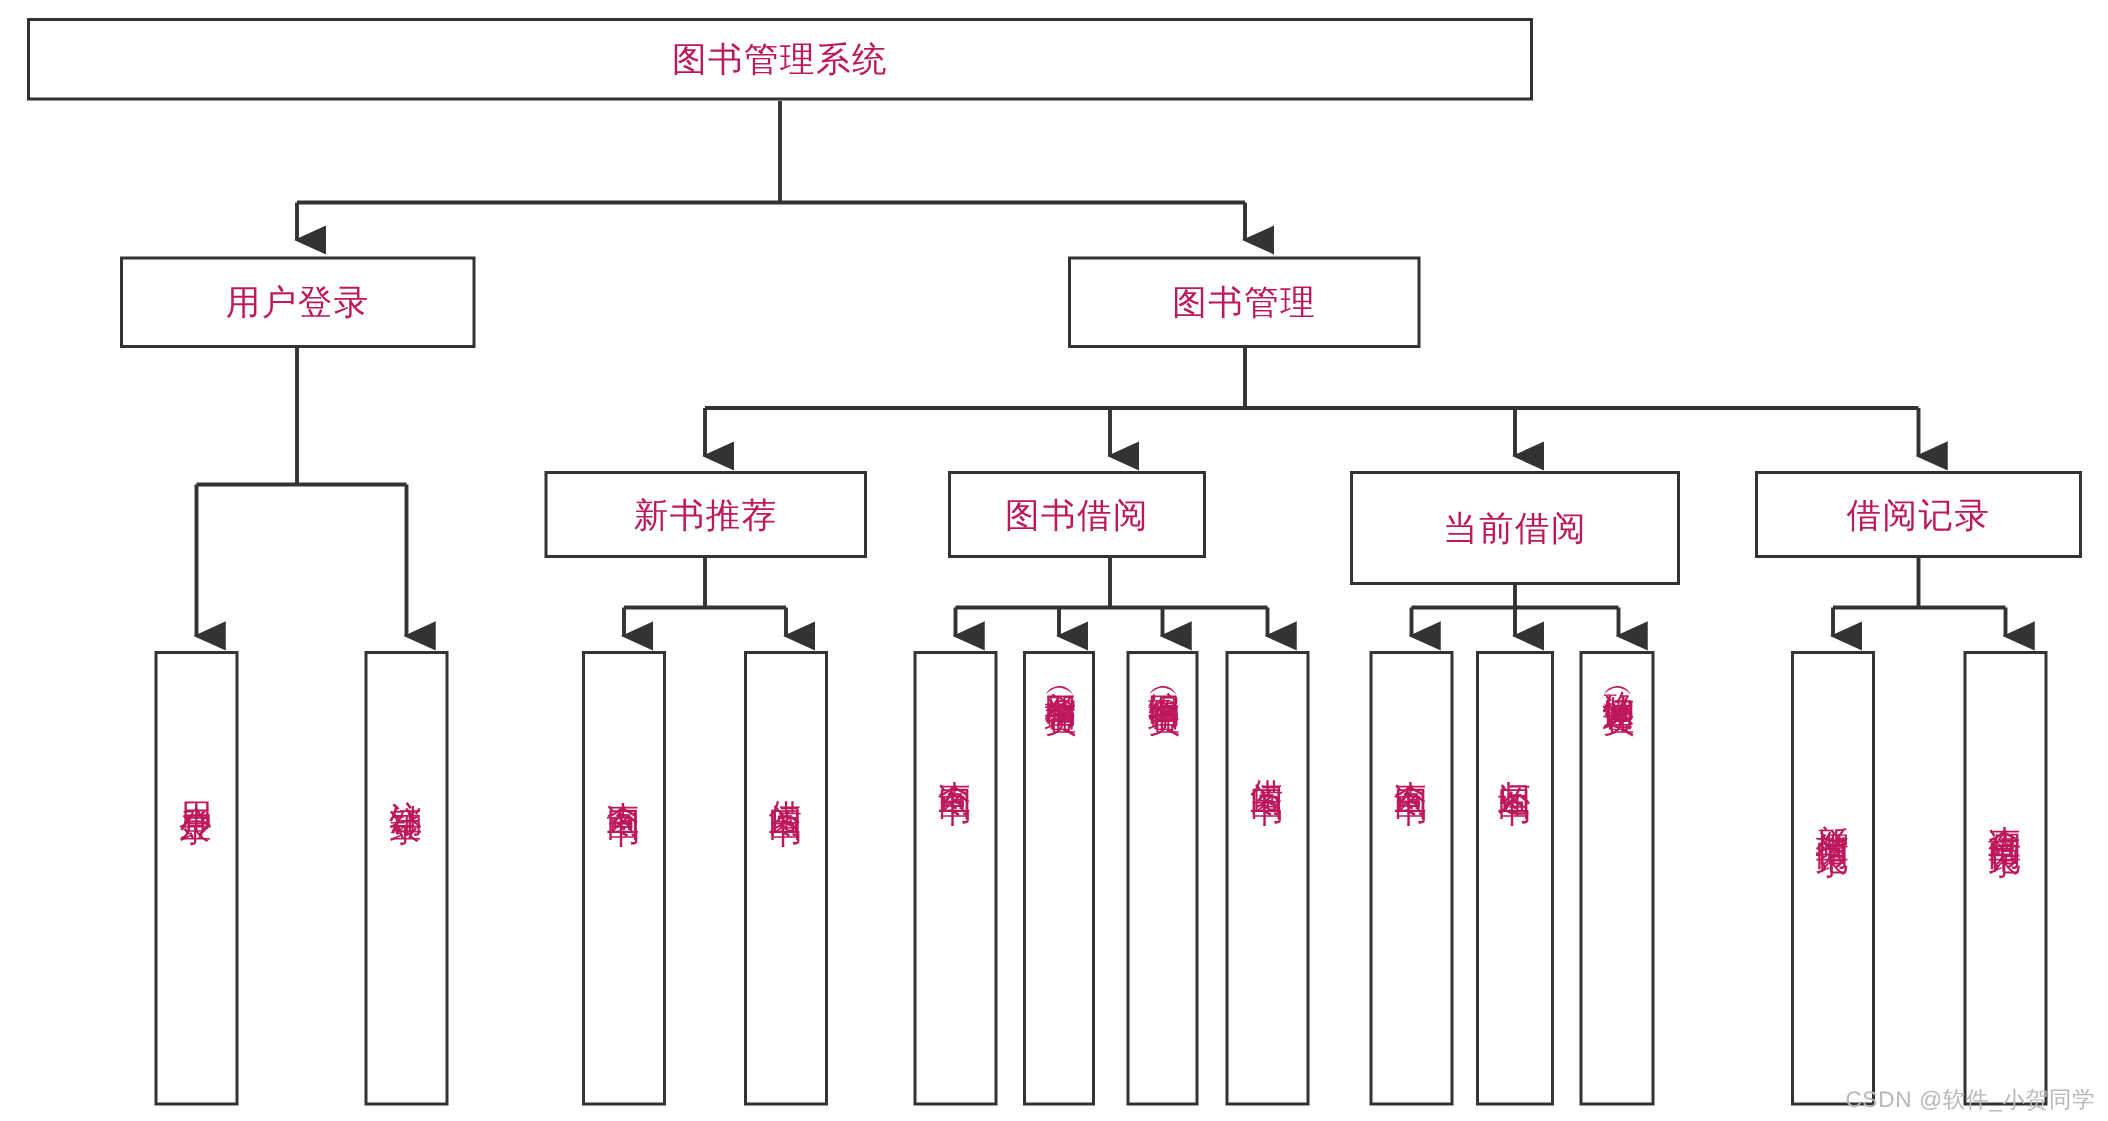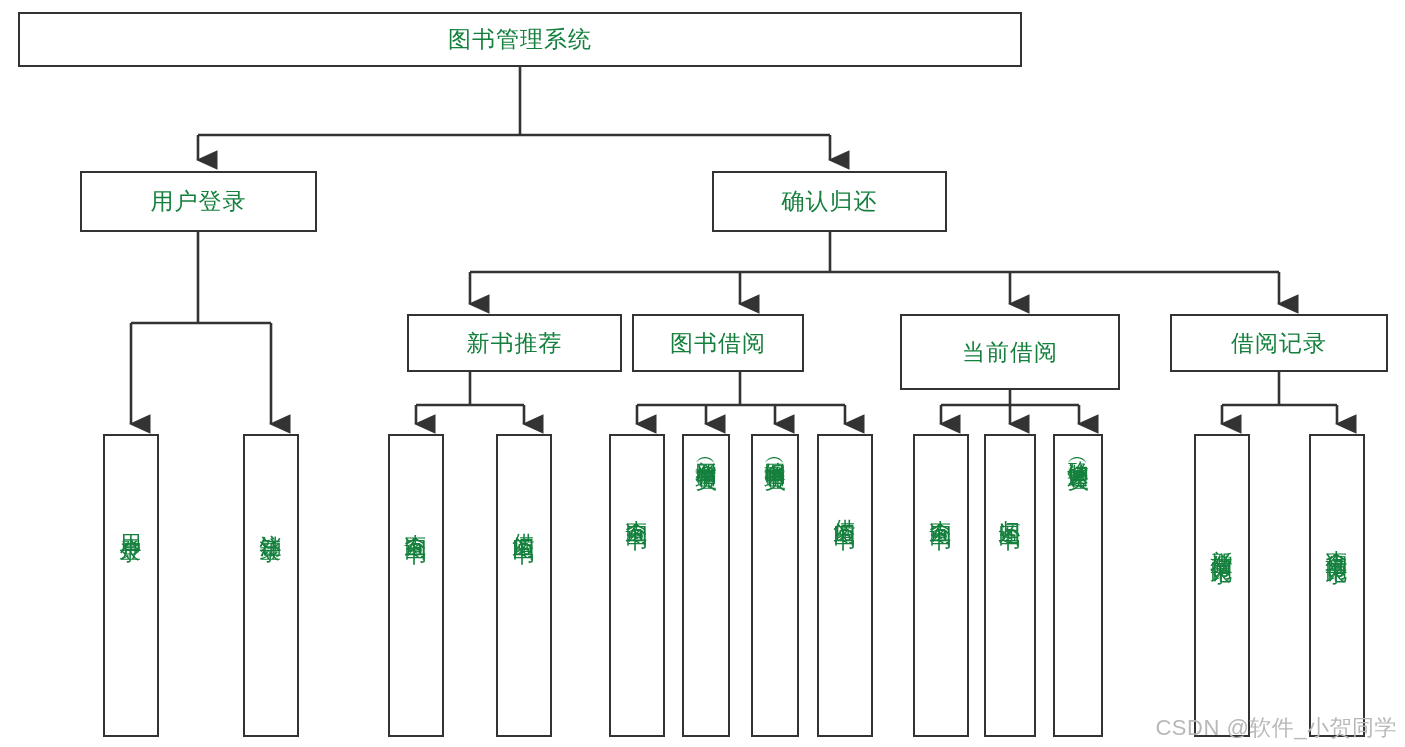--- a/index.html
+++ b/index.html
@@ -31,7 +31,7 @@
     z-index:2;
   }
   .node .label{
-    color:#15803d;
+    color:#be185d;
     font-size:23px;
     line-height:1.15;
     letter-spacing:1px;

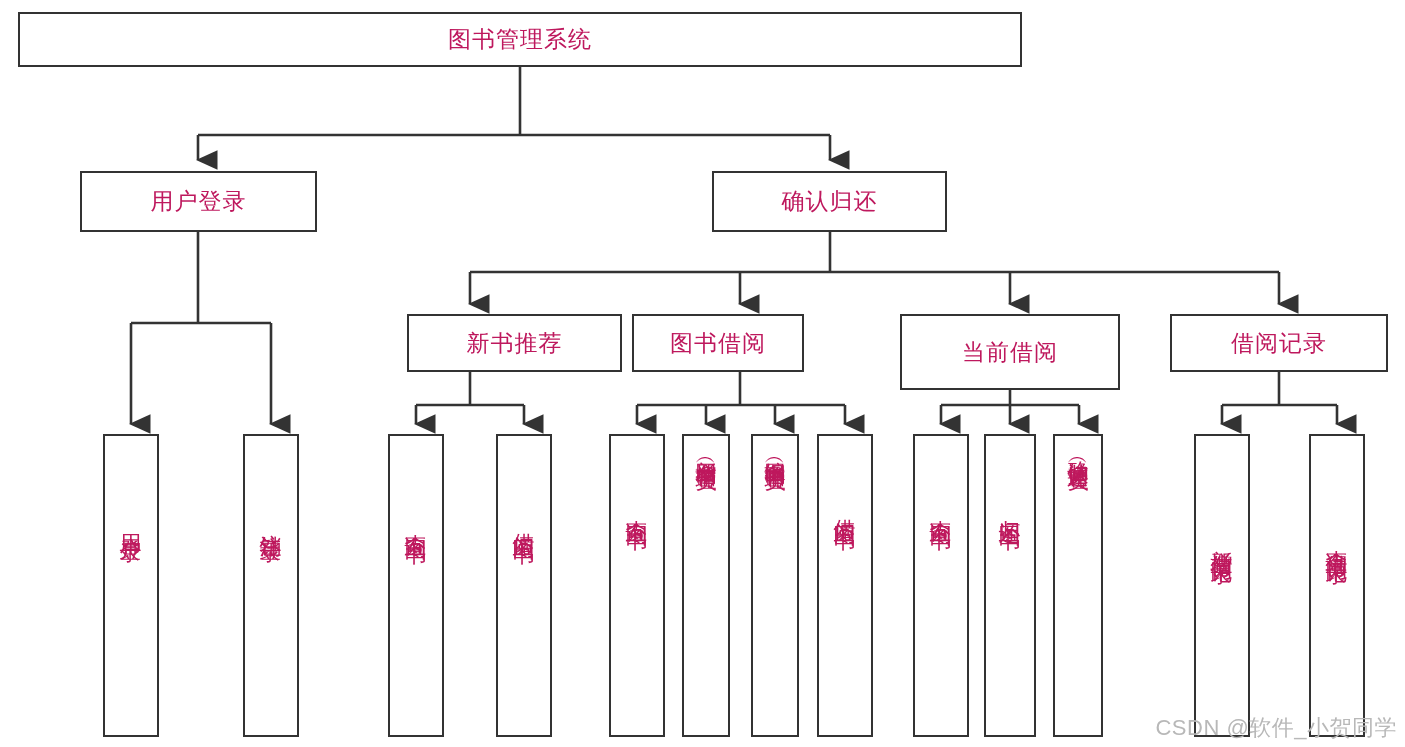--- a/index.html
+++ b/index.html
@@ -140,7 +140,7 @@
     <span class="label">用户登录</span>
   </div>
   <div class="node" style="left:712px;top:171px;width:235px;height:61px;">
-    <span class="label">确认归还</span>
+    <span class="label">图书管理</span>
   </div>
 
   <div class="node" style="left:363px;top:314px;width:215px;height:58px;margin-left:44px;">

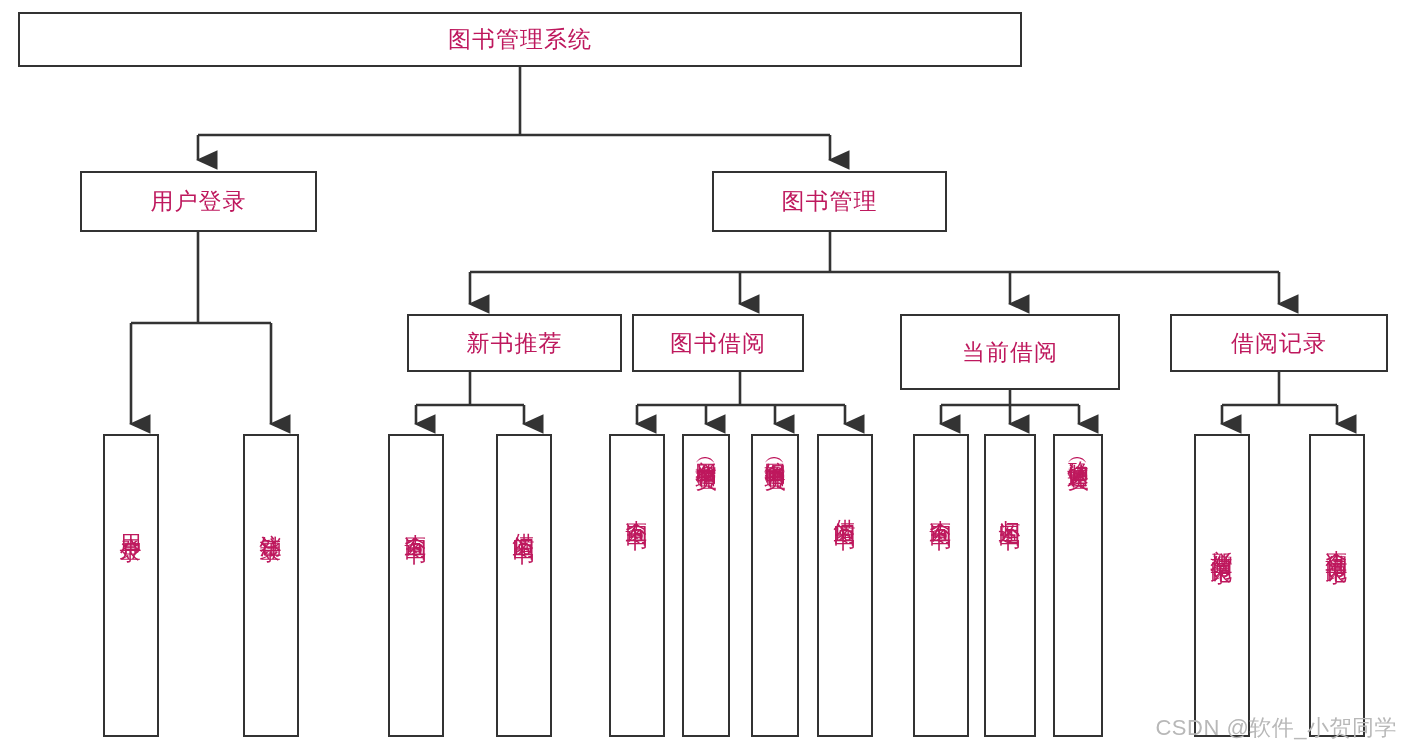--- a/index.html
+++ b/index.html
@@ -143,7 +143,7 @@
     <span class="label">图书管理</span>
   </div>
 
-  <div class="node" style="left:363px;top:314px;width:215px;height:58px;margin-left:44px;">
+  <div class="node" style="left:363px;top:314px;width:215px;height:58px;">
     <span class="label">新书推荐</span>
   </div>
   <div class="node" style="left:632px;top:314px;width:172px;height:58px;">

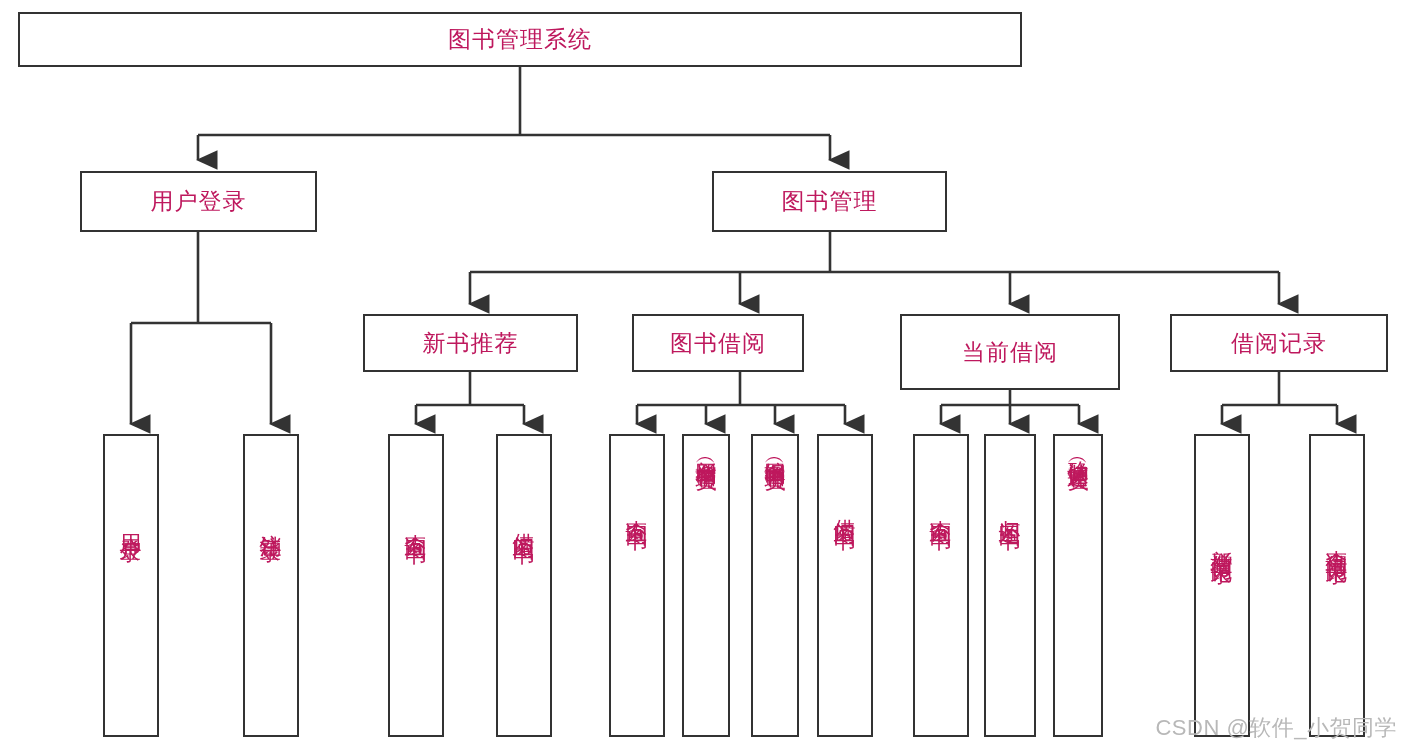--- a/index.html
+++ b/index.html
@@ -68,7 +68,7 @@
     position:absolute;
     right:8px;bottom:4px;
     color:#b8b8b8;
-    font-size:22px;
+    font-size:15px;
     letter-spacing:0.5px;
     z-index:5;
     white-space:nowrap;

